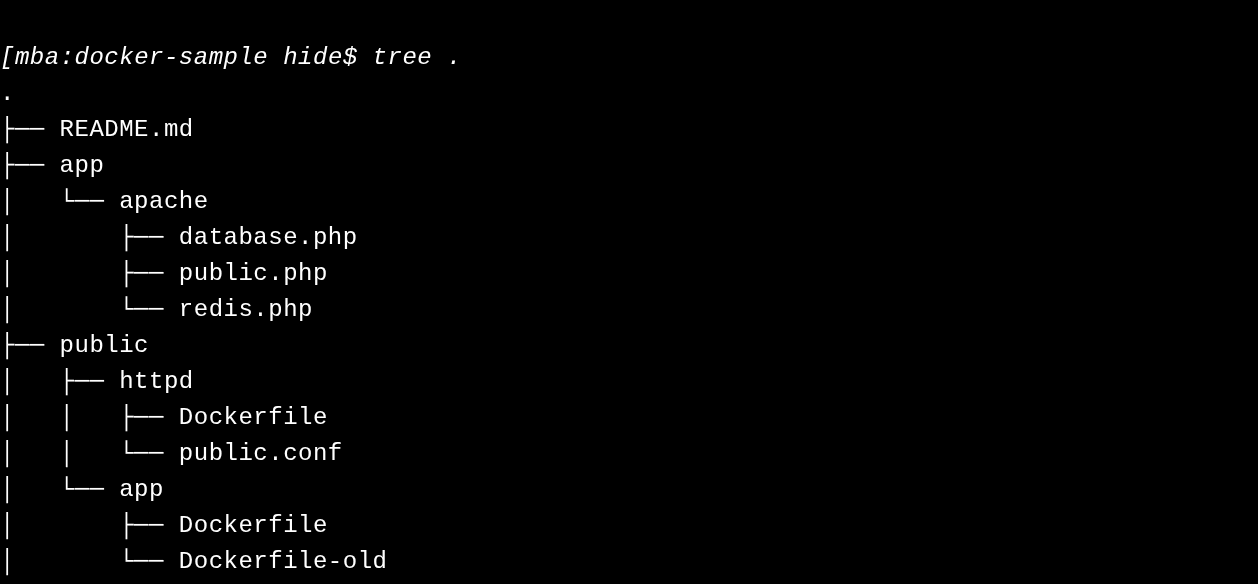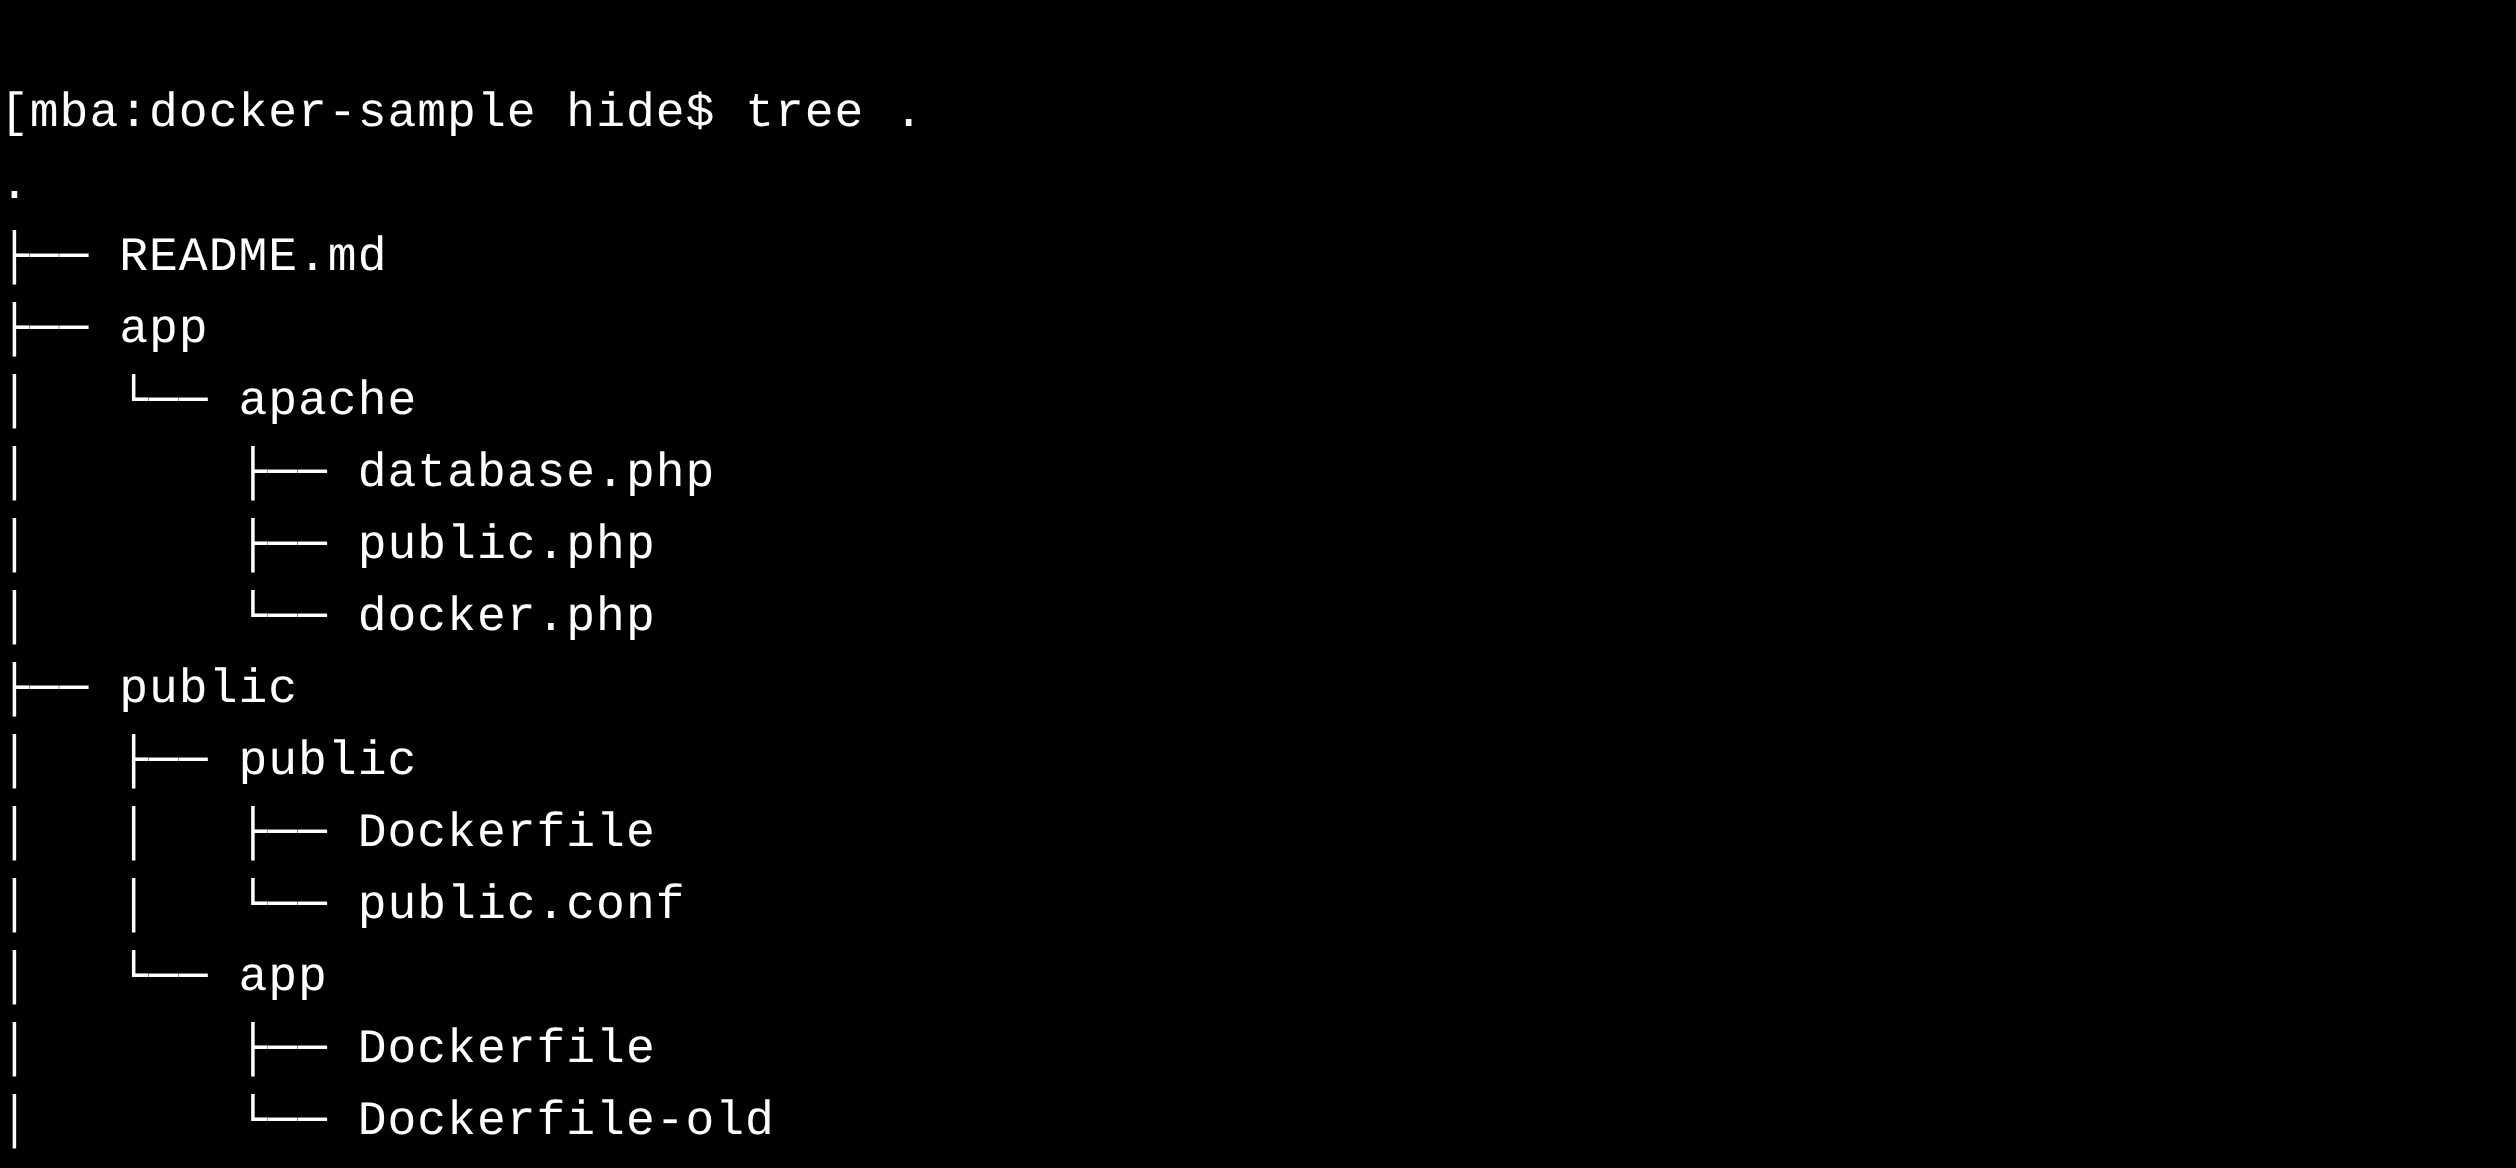--- a/index.html
+++ b/index.html
@@ -24,6 +24,7 @@
     }
     .prompt-line {
       white-space: pre;
+      font-style: italic;
     }
     .tree-line {
       white-space: pre;

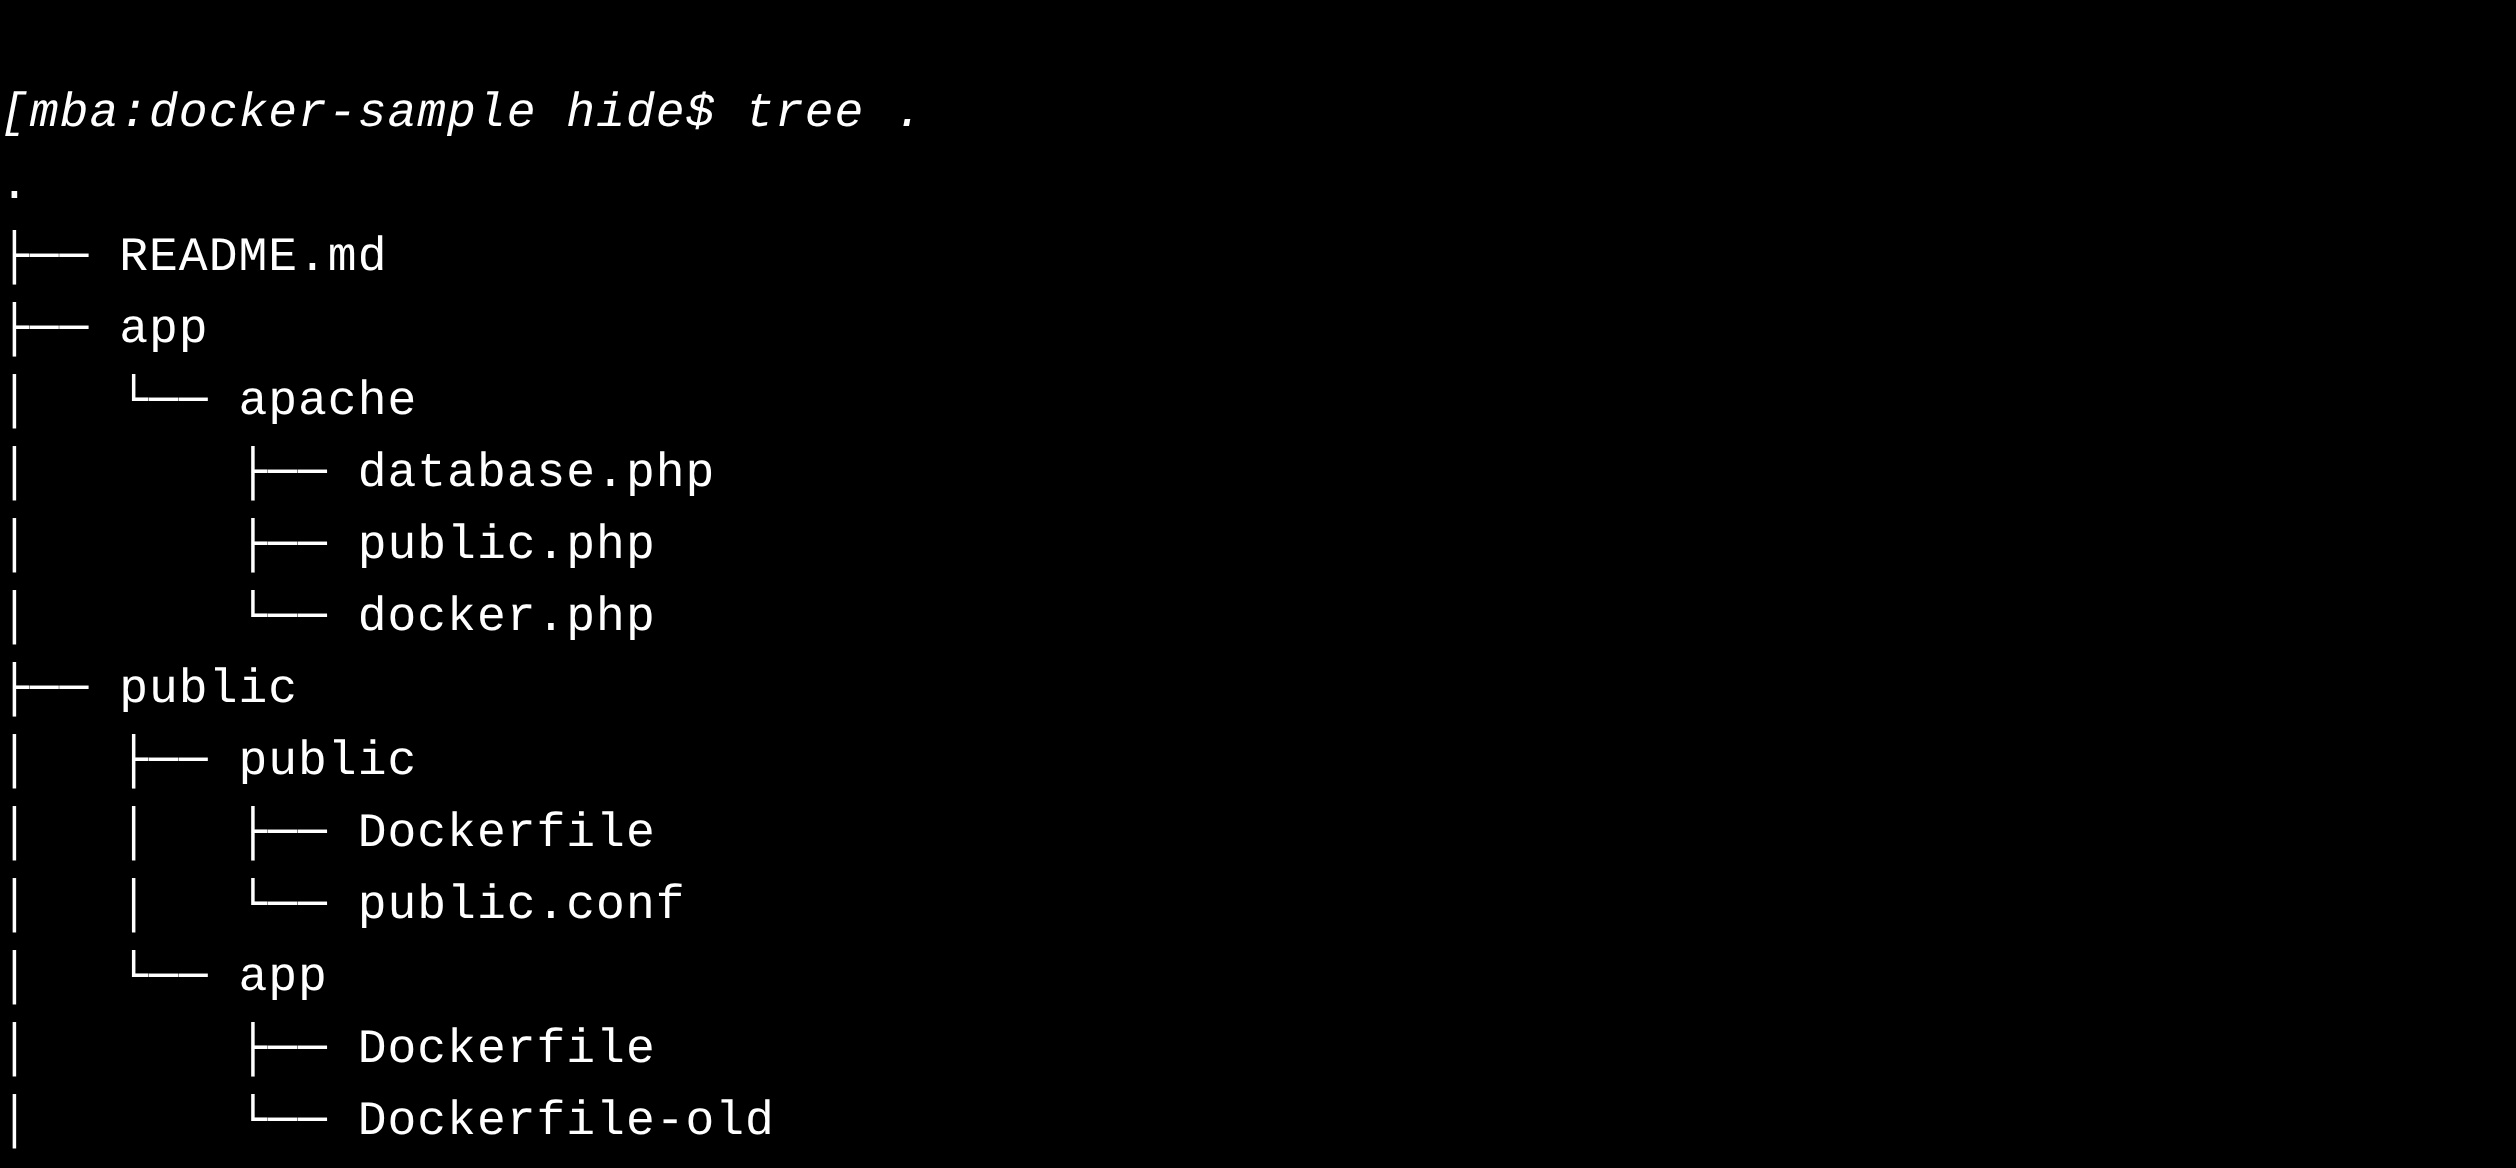--- a/index.html
+++ b/index.html
@@ -41,7 +41,7 @@
 <span class="tree-line">│   └── apache</span>
 <span class="tree-line">│       ├── database.php</span>
 <span class="tree-line">│       ├── public.php</span>
-<span class="tree-line">│       └── docker.php</span>
+<span class="tree-line">│       └── redis.php</span>
 <span class="tree-line">├── public</span>
 <span class="tree-line">│   ├── public</span>
 <span class="tree-line">│   │   ├── Dockerfile</span>

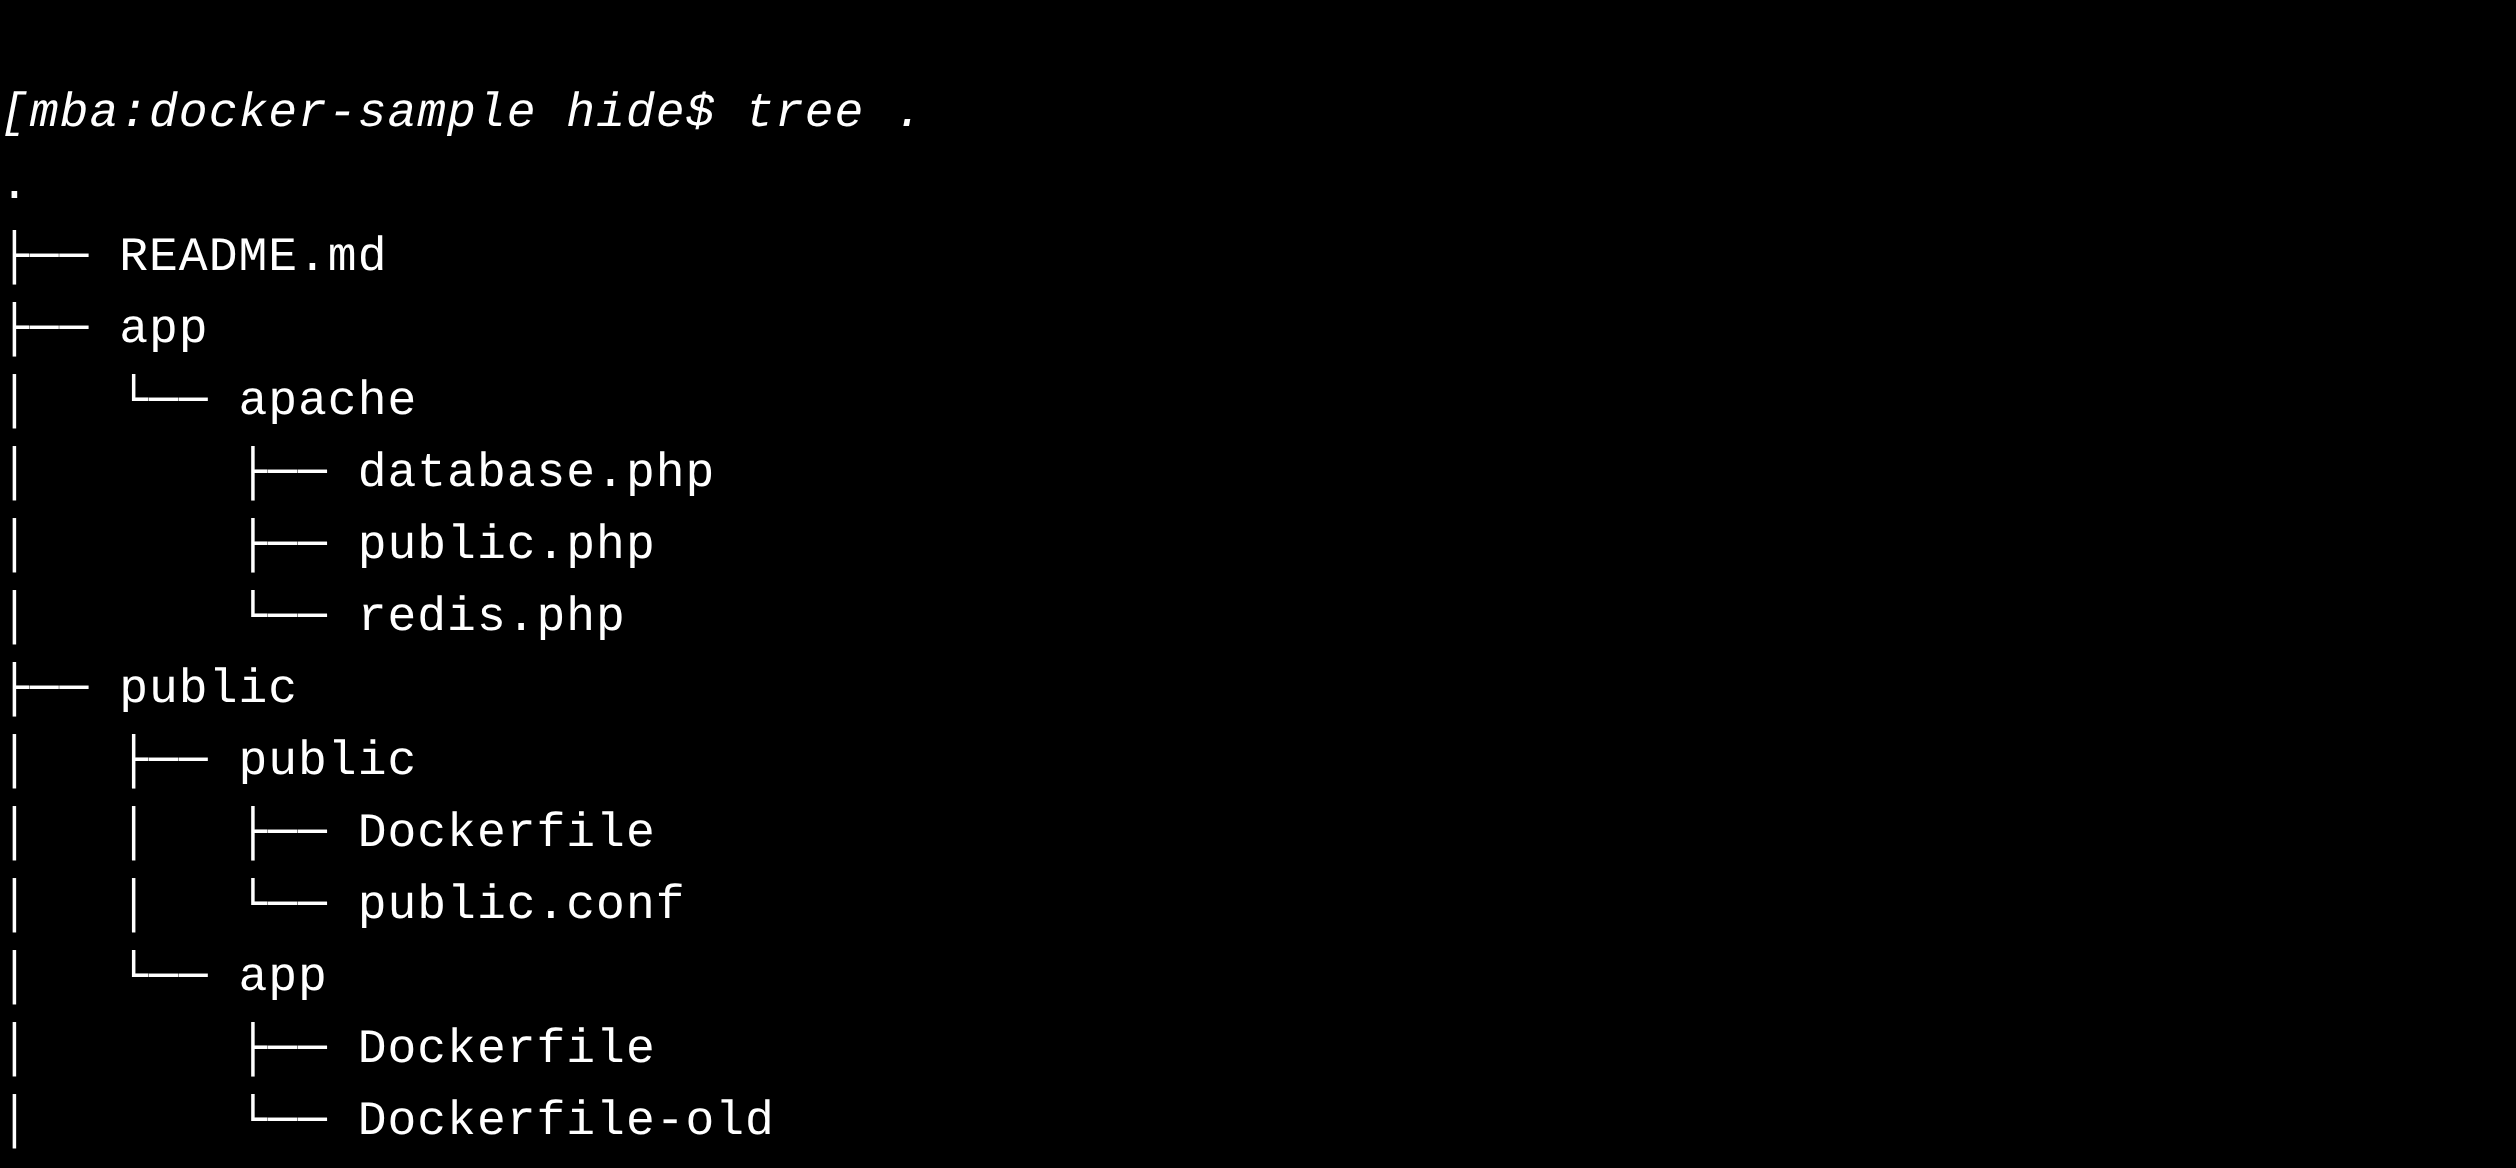--- a/index.html
+++ b/index.html
@@ -43,7 +43,7 @@
 <span class="tree-line">│       ├── public.php</span>
 <span class="tree-line">│       └── redis.php</span>
 <span class="tree-line">├── public</span>
-<span class="tree-line">│   ├── public</span>
+<span class="tree-line">│   ├── httpd</span>
 <span class="tree-line">│   │   ├── Dockerfile</span>
 <span class="tree-line">│   │   └── public.conf</span>
 <span class="tree-line">│   └── app</span>

